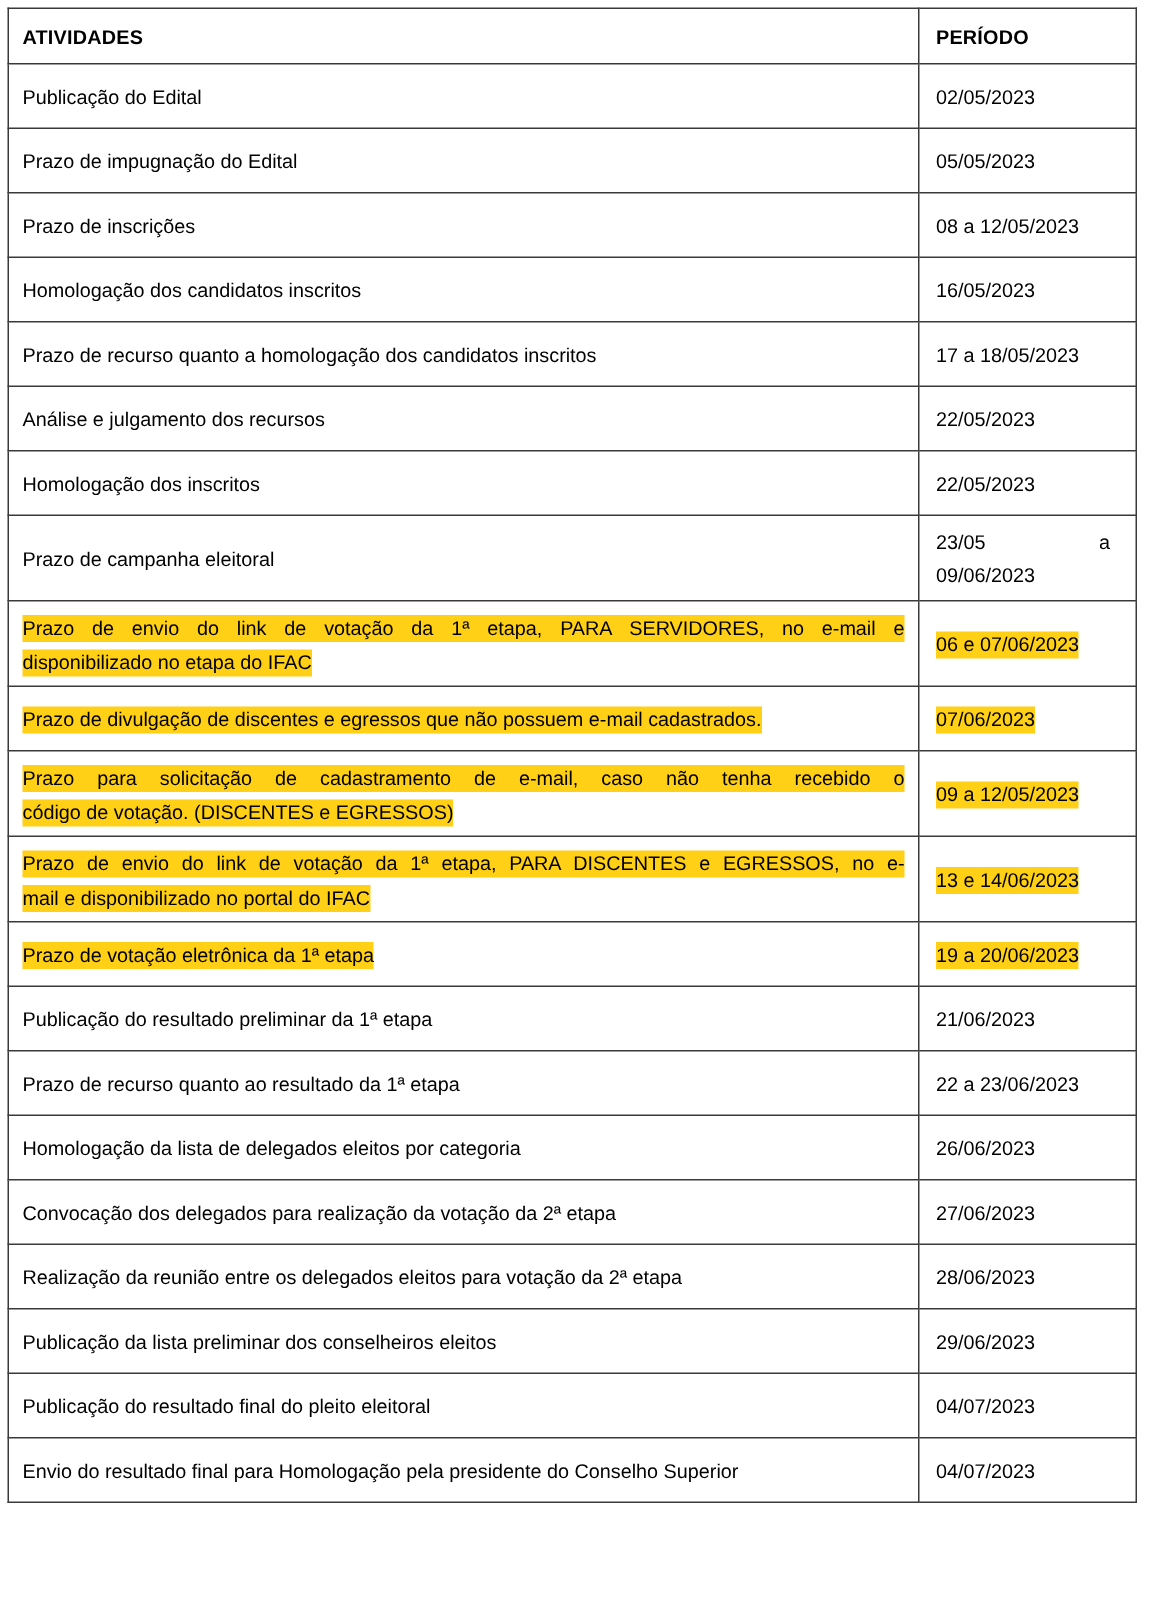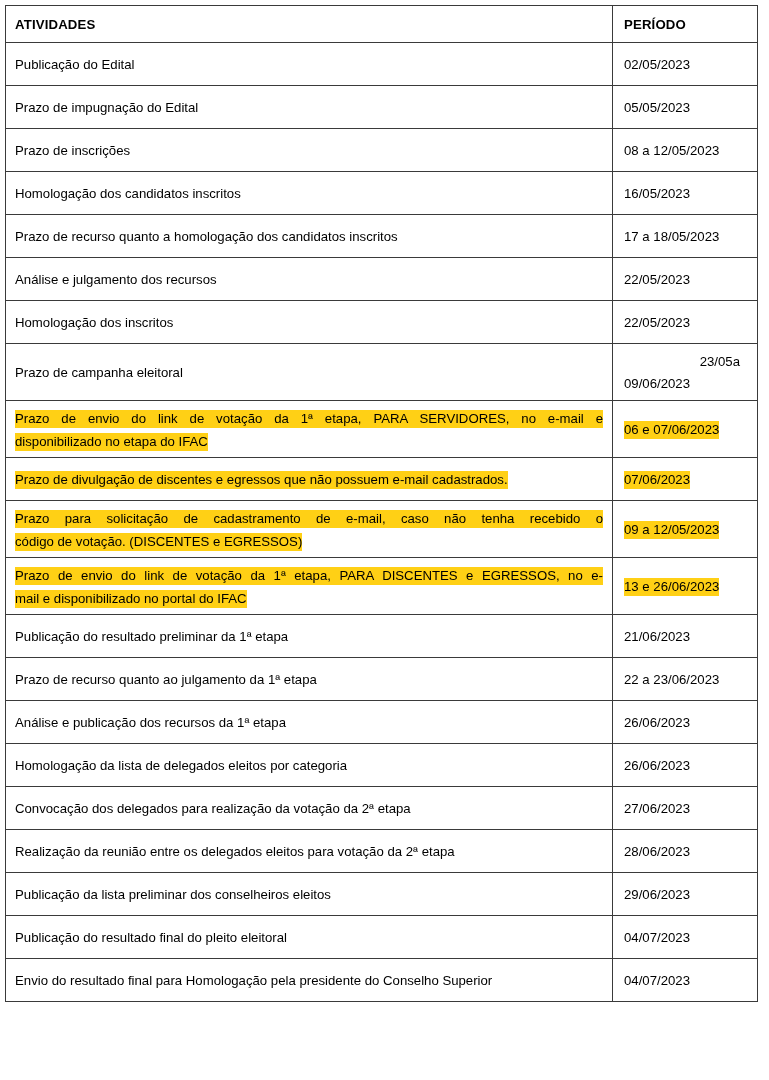--- a/index.html
+++ b/index.html
@@ -94,7 +94,7 @@
   }
   td.per.split .l1 {
     display: flex;
-    justify-content: flex-end;
+    justify-content: space-between;
     width: 116px;
   }
   td.per.split .l2 { display: block; }

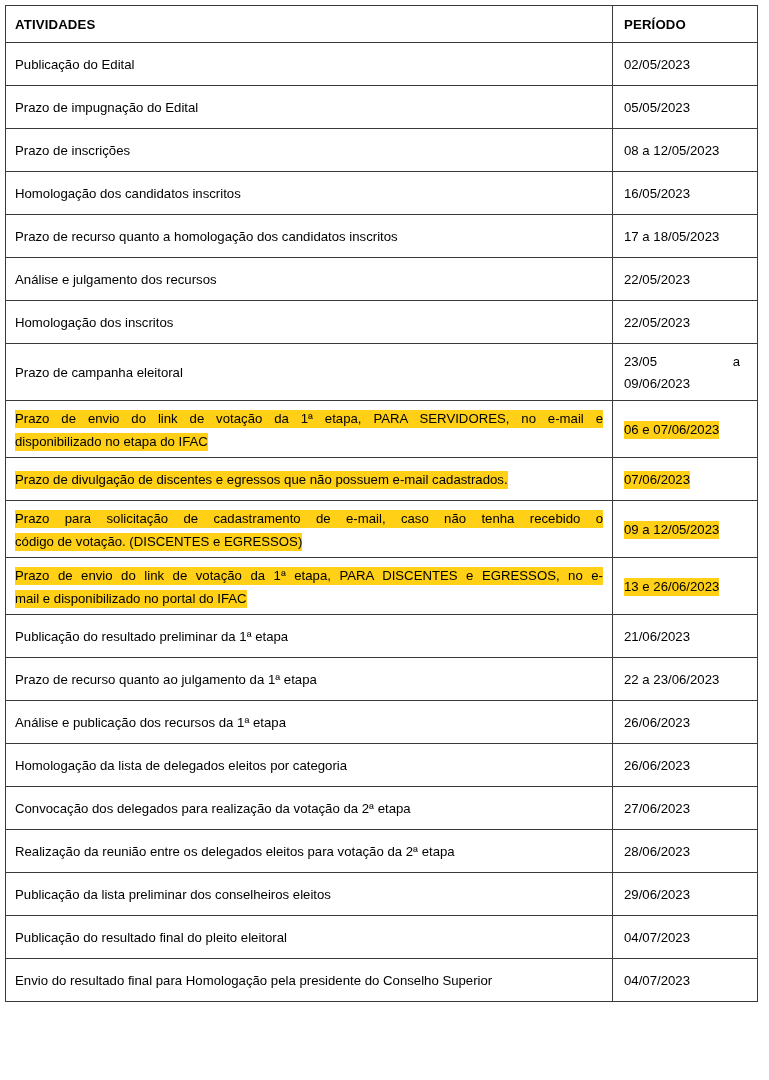--- a/index.html
+++ b/index.html
@@ -254,7 +254,7 @@
           </span>
         </td>
         <td class="per">
-          <span class="txt"><span class="hl">13 e 26/06/2023</span></span>
+          <span class="txt"><span class="hl">13 e 14/06/2023</span></span>
         </td>
       </tr>
 

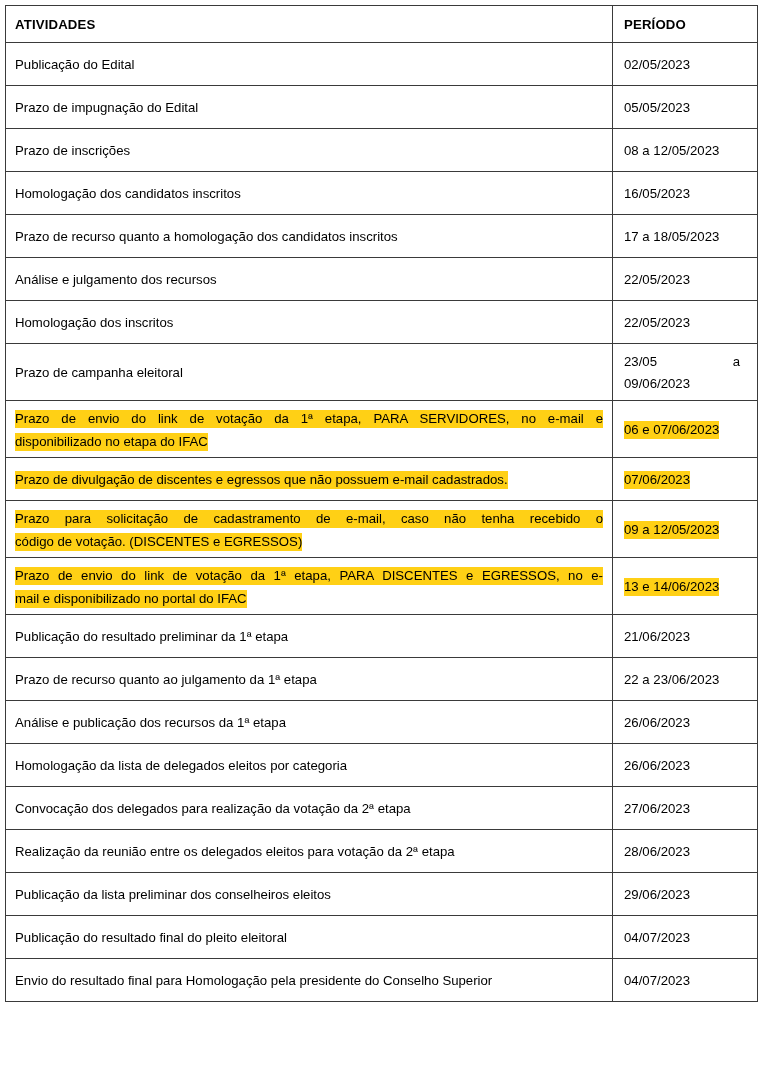--- a/index.html
+++ b/index.html
@@ -258,6 +258,14 @@
         </td>
       </tr>
 
+      <tr>
+        <td class="act hlrow">
+          <span class="txt"><span class="hl">Prazo de votação eletrônica da 1ª etapa</span></span>
+        </td>
+        <td class="per">
+          <span class="txt"><span class="hl">19 a 20/06/2023</span></span>
+        </td>
+      </tr>
 
       <tr>
         <td class="act">

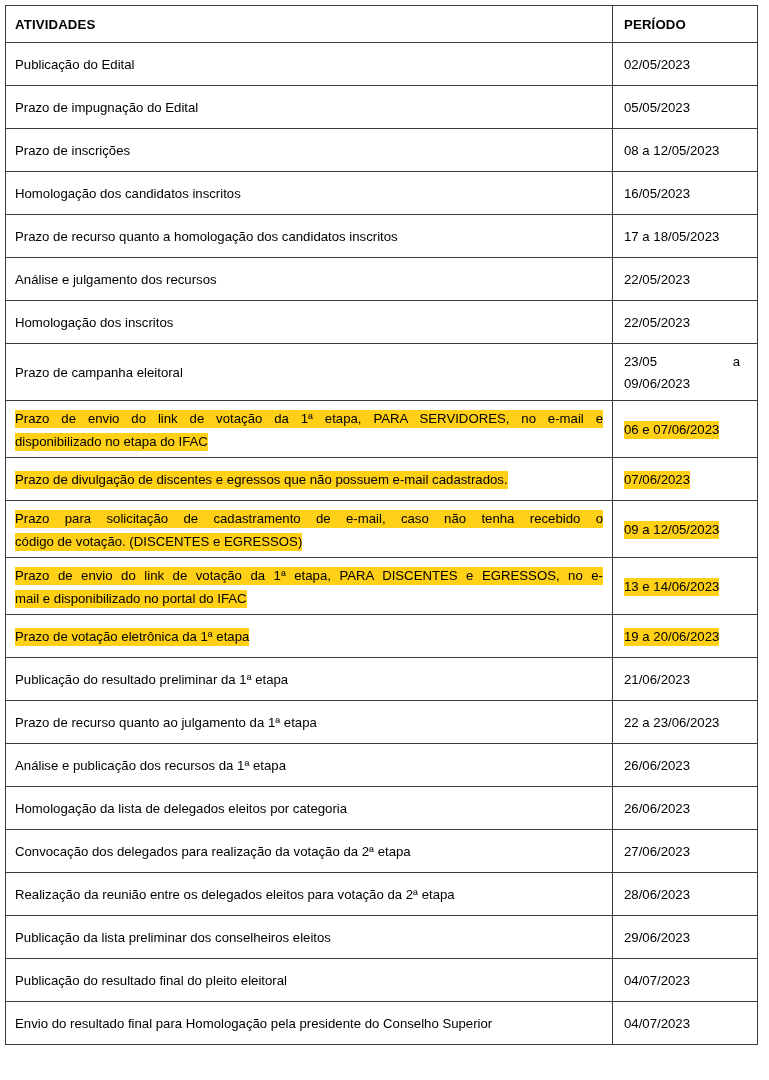--- a/index.html
+++ b/index.html
@@ -278,7 +278,7 @@
 
       <tr>
         <td class="act">
-          <span class="txt">Prazo de recurso quanto ao julgamento da 1ª etapa</span>
+          <span class="txt">Prazo de recurso quanto ao resultado da 1ª etapa</span>
         </td>
         <td class="per">
           <span class="txt">22 a 23/06/2023</span>

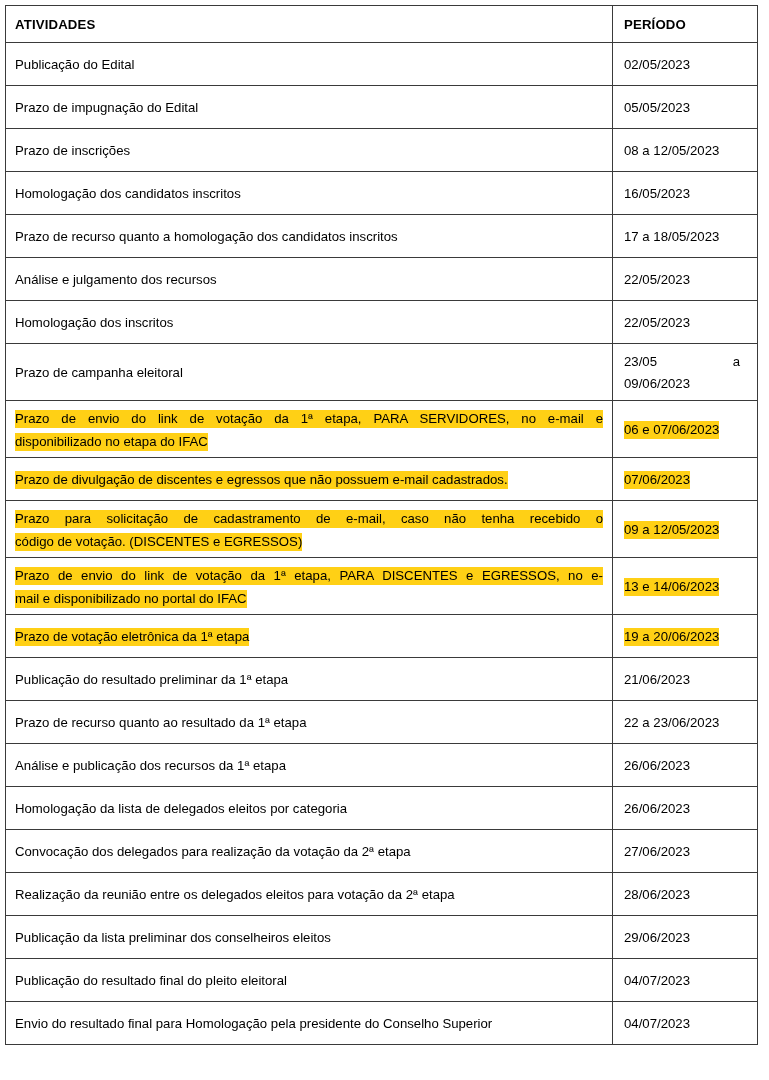--- a/index.html
+++ b/index.html
@@ -285,14 +285,6 @@
         </td>
       </tr>
 
-      <tr>
-        <td class="act">
-          <span class="txt">Análise e publicação dos recursos da 1ª etapa</span>
-        </td>
-        <td class="per">
-          <span class="txt">26/06/2023</span>
-        </td>
-      </tr>
 
       <tr>
         <td class="act">

